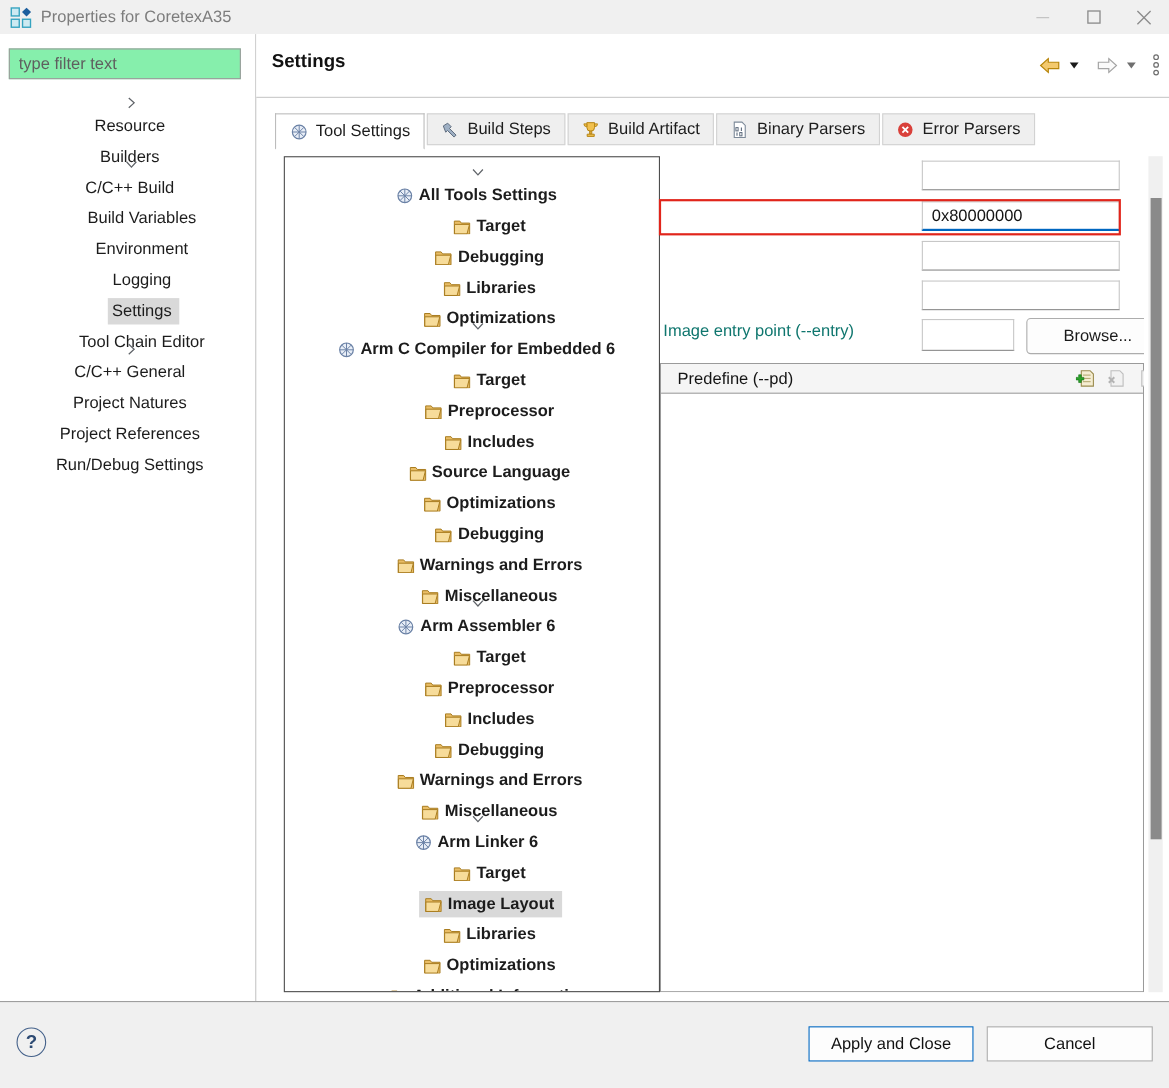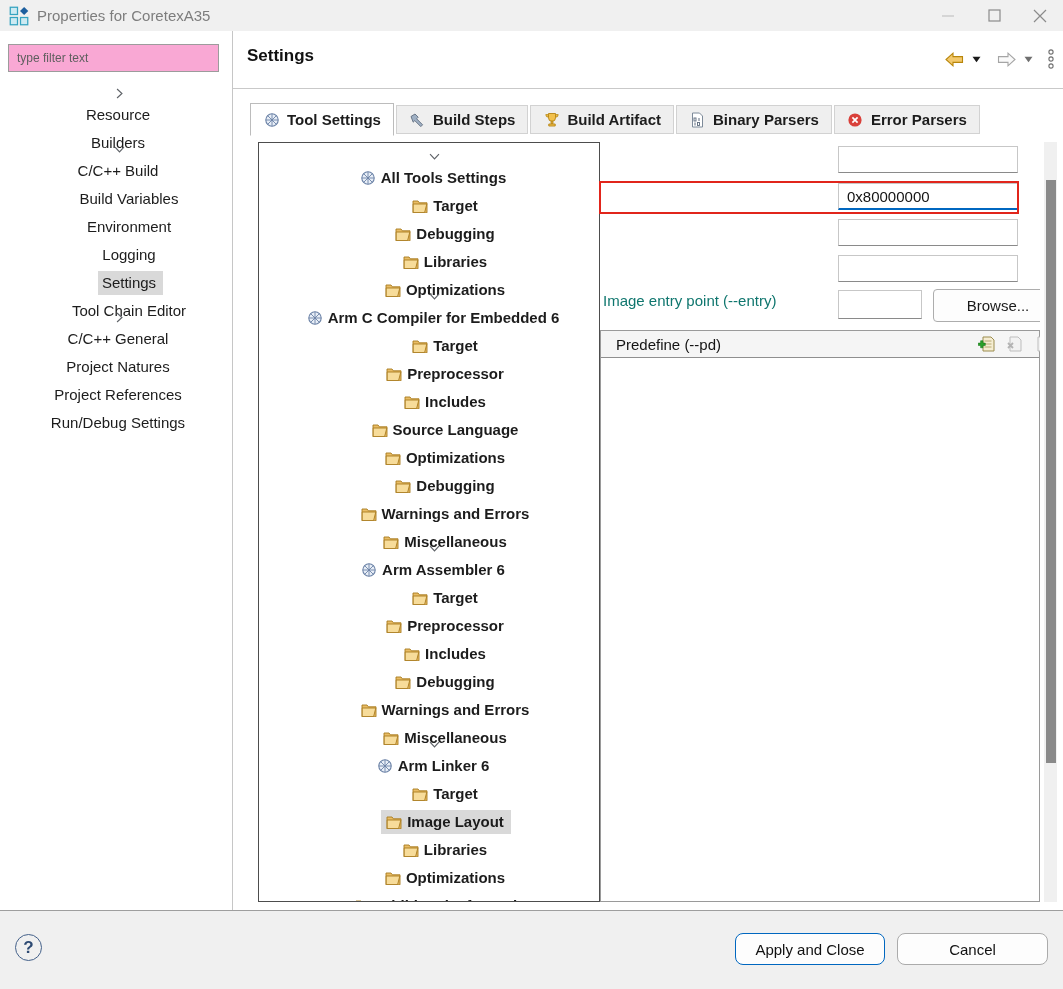--- a/index.html
+++ b/index.html
@@ -18,8 +18,8 @@
   
   .leftpanel{position:absolute;left:0;top:31px;width:233px;height:879px;background:#ffffff;border-right:1px solid #c6c6c6;box-sizing:border-box;}
   .filter{position:absolute;left:8px;top:13px;width:211px;height:28px;box-sizing:border-box;
-    border:1px solid #9c9c9c;background:#f9a8d4;font-family:"Liberation Sans",sans-serif;
-    font-size:12px;color:#444;padding:0 8px;outline:none;}
+    border:1px solid #9c9c9c;background:#86efac;font-family:"Liberation Sans",sans-serif;
+    font-size:15px;color:#444;padding:0 8px;outline:none;}
   .filter::placeholder{color:#5f5f5f;}
   .side-tree{position:absolute;left:0;top:52px;right:1px;}
   

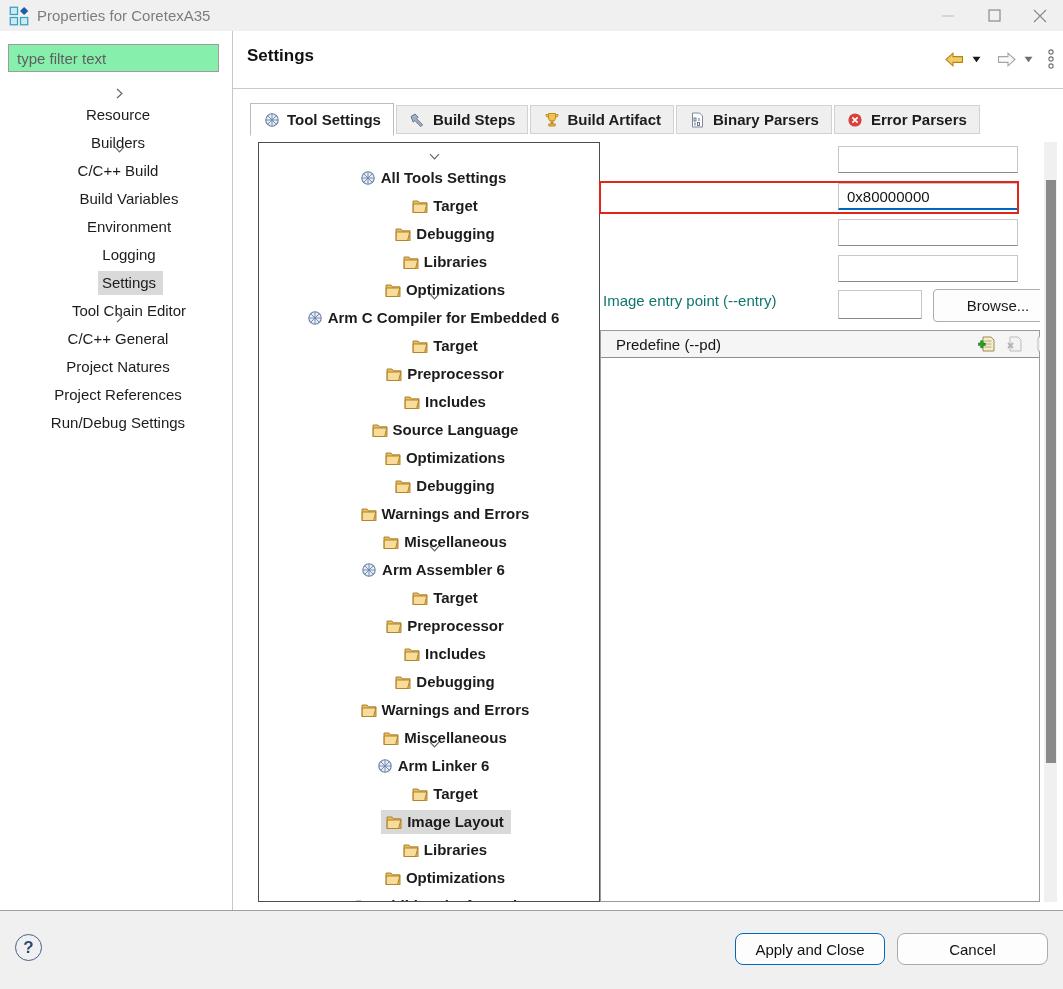--- a/index.html
+++ b/index.html
@@ -36,7 +36,7 @@
   .navbar{position:absolute;right:6px;top:16px;display:flex;align-items:center;gap:4px;}
   .navbtn{display:flex;align-items:center;justify-content:center;padding:2px;}
   
-  .tabs{position:absolute;left:250px;top:103px;display:flex;align-items:center;height:33px;font-weight:bold;}
+  .tabs{position:absolute;left:250px;top:103px;display:flex;align-items:flex-start;height:33px;}
   .tab{display:flex;align-items:center;gap:7px;padding:0 12px;height:29px;box-sizing:border-box;
     border:1px solid #d2d2d2;background:#efefef;font-size:15px;color:#1c1c1c;margin-right:2px;white-space:nowrap;}
   .tab.active{background:#ffffff;border-color:#bcbcbc;border-bottom-color:#ffffff;height:33px;}

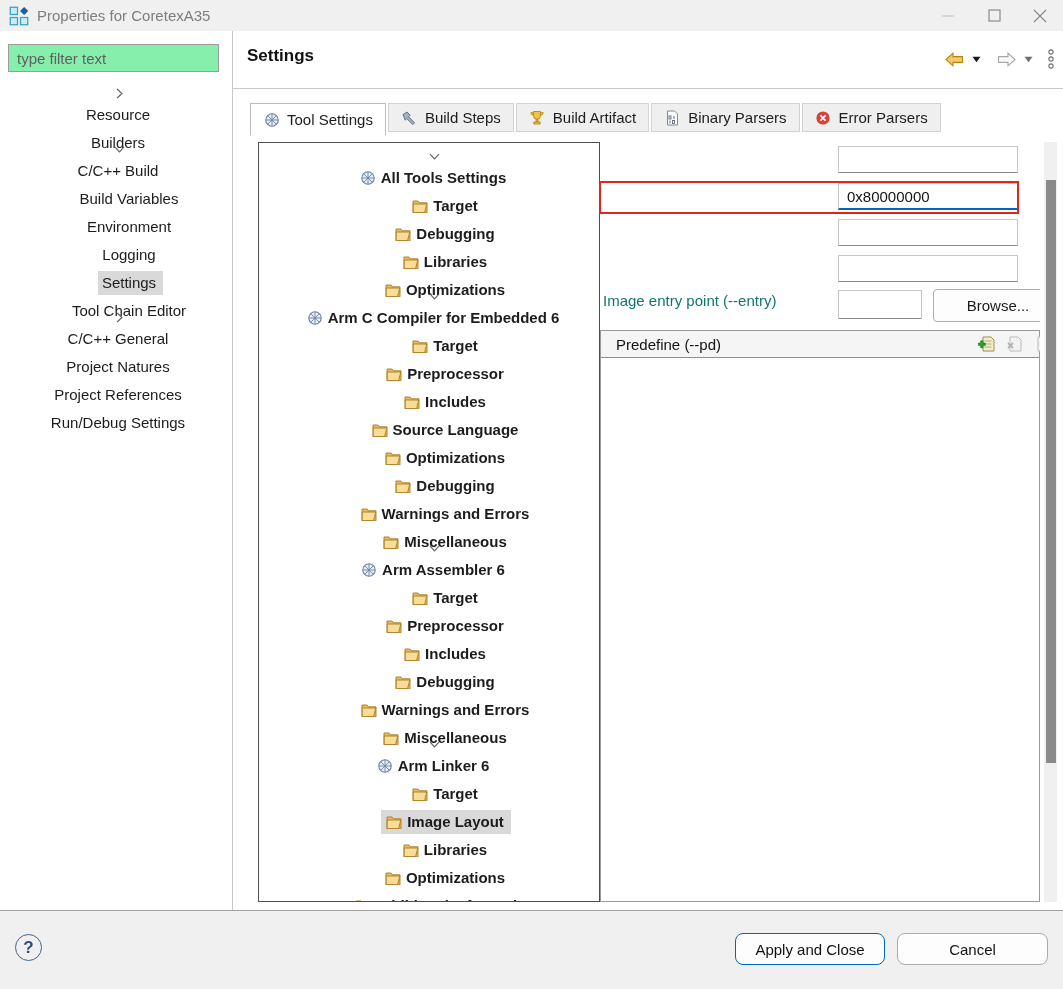--- a/index.html
+++ b/index.html
@@ -67,7 +67,7 @@
   .helpbtn{position:absolute;left:15px;top:23px;width:27px;height:27px;border-radius:50%;
     border:1.6px solid #44618a;box-sizing:border-box;display:flex;align-items:center;justify-content:center;
     color:#2d4a73;font-size:17px;font-weight:bold;background:transparent;}
-  .btn{position:absolute;top:22px;height:32px;box-sizing:border-box;border-radius:8px;background:#fdfdfd;
+  .btn{position:absolute;top:22px;height:32px;box-sizing:border-box;border-radius:0;background:#fdfdfd;
     font-family:"Liberation Sans",sans-serif;font-size:15px;color:#111;display:flex;align-items:center;justify-content:center;}
   .btn.primary{left:735px;width:150px;border:1.5px solid #0067c0;}
   .btn.secondary{left:897px;width:151px;border:1px solid #ababab;}

